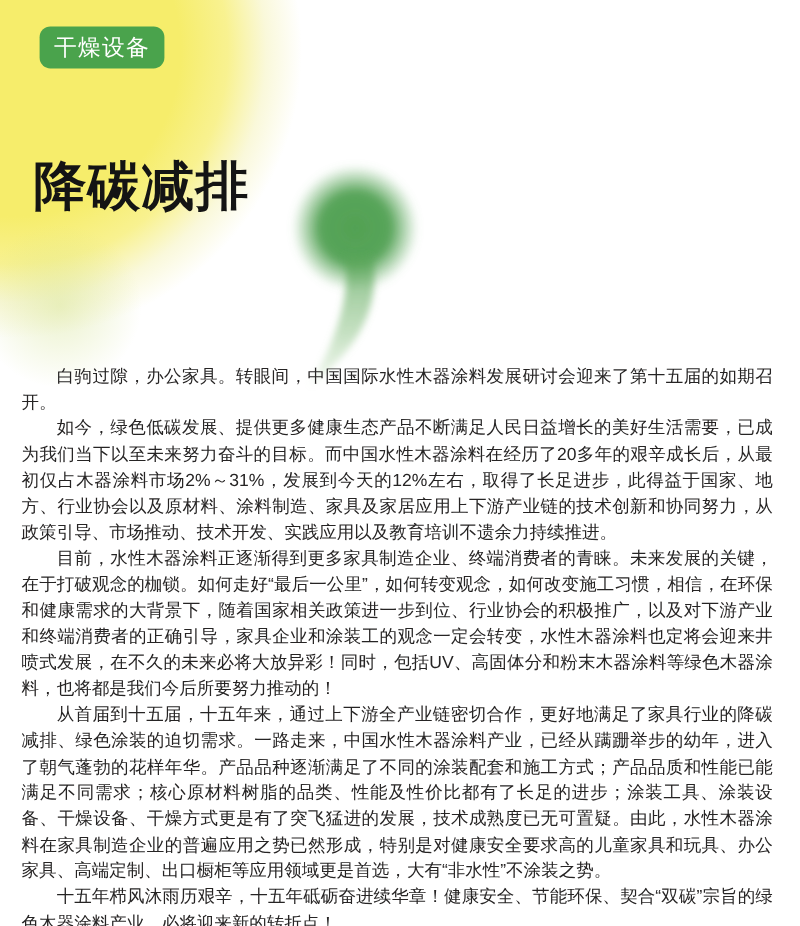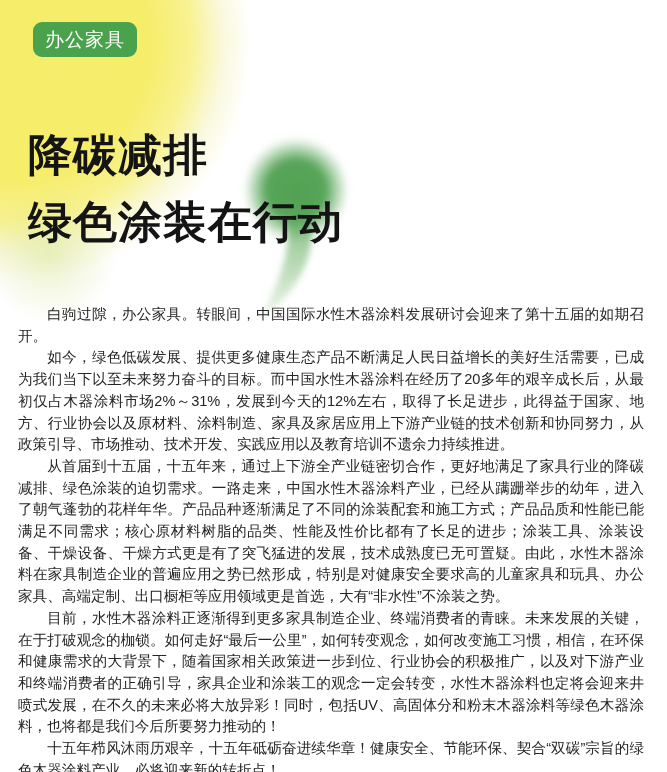--- a/index.html
+++ b/index.html
@@ -119,7 +119,7 @@
     <path d="M78,88 C86,128 68,164 26,196 C48,158 60,122 56,86 Z" fill="url(#commaTail)" filter="url(#soften)"></path>
   </svg>
 
-  <div class="badge">办公家具</div>
+  <div class="badge">干燥设备</div>
 
   <h1 class="title"><span>降碳减排</span><br><span>绿色涂装在行动</span></h1>
 

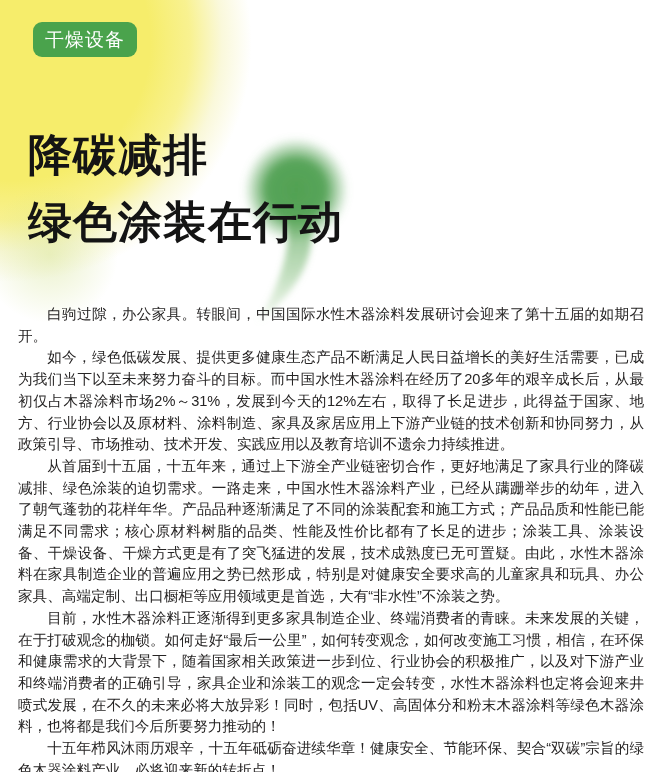--- a/index.html
+++ b/index.html
@@ -121,7 +121,7 @@
 
   <div class="badge">干燥设备</div>
 
-  <h1 class="title"><span>降碳减排</span><br><span>绿色涂装在行动</span></h1>
+  <h1 class="title"><span>降碳减排</span><br></h1>
 
   <div class="body-text">
     <p>白驹过隙，办公家具。转眼间，中国国际水性木器涂料发展研讨会迎来了第十五届的如期召开。</p>

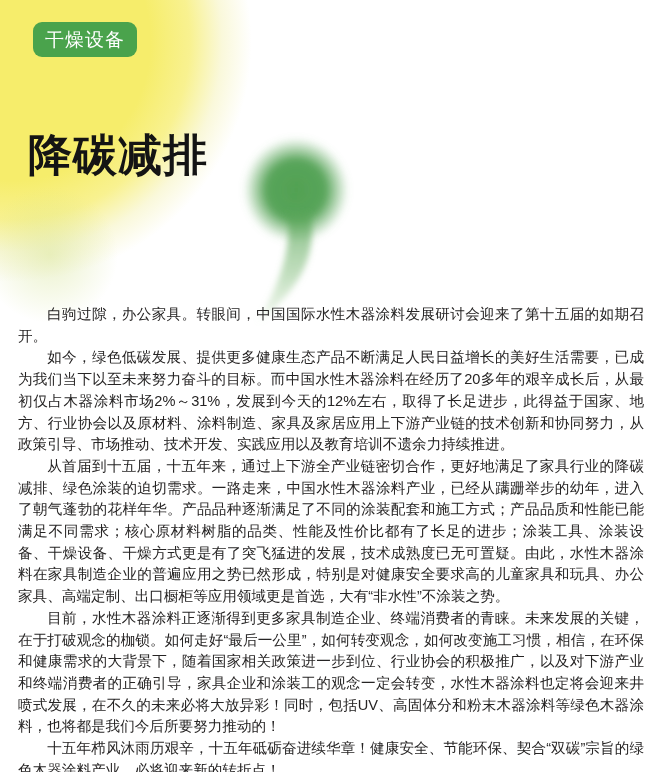--- a/index.html
+++ b/index.html
@@ -126,8 +126,8 @@
   <div class="body-text">
     <p>白驹过隙，办公家具。转眼间，中国国际水性木器涂料发展研讨会迎来了第十五届的如期召开。</p>
     <p>如今，绿色低碳发展、提供更多健康生态产品不断满足人民日益增长的美好生活需要，已成为我们当下以至未来努力奋斗的目标。而中国水性木器涂料在经历了20多年的艰辛成长后，从最初仅占木器涂料市场2%～31%，发展到今天的12%左右，取得了长足进步，此得益于国家、地方、行业协会以及原材料、涂料制造、家具及家居应用上下游产业链的技术创新和协同努力，从政策引导、市场推动、技术开发、实践应用以及教育培训不遗余力持续推进。</p>
+    <p>目前，水性木器涂料正逐渐得到更多家具制造企业、终端消费者的青睐。未来发展的关键，在于打破观念的枷锁。如何走好“最后一公里”，如何转变观念，如何改变施工习惯，相信，在环保和健康需求的大背景下，随着国家相关政策进一步到位、行业协会的积极推广，以及对下游产业和终端消费者的正确引导，家具企业和涂装工的观念一定会转变，水性木器涂料也定将会迎来井喷式发展，在不久的未来必将大放异彩！同时，包括UV、高固体分和粉末木器涂料等绿色木器涂料，也将都是我们今后所要努力推动的！</p>
     <p>从首届到十五届，十五年来，通过上下游全产业链密切合作，更好地满足了家具行业的降碳减排、绿色涂装的迫切需求。一路走来，中国水性木器涂料产业，已经从蹒跚举步的幼年，进入了朝气蓬勃的花样年华。产品品种逐渐满足了不同的涂装配套和施工方式；产品品质和性能已能满足不同需求；核心原材料树脂的品类、性能及性价比都有了长足的进步；涂装工具、涂装设备、干燥设备、干燥方式更是有了突飞猛进的发展，技术成熟度已无可置疑。由此，水性木器涂料在家具制造企业的普遍应用之势已然形成，特别是对健康安全要求高的儿童家具和玩具、办公家具、高端定制、出口橱柜等应用领域更是首选，大有“非水性”不涂装之势。</p>
-    <p>目前，水性木器涂料正逐渐得到更多家具制造企业、终端消费者的青睐。未来发展的关键，在于打破观念的枷锁。如何走好“最后一公里”，如何转变观念，如何改变施工习惯，相信，在环保和健康需求的大背景下，随着国家相关政策进一步到位、行业协会的积极推广，以及对下游产业和终端消费者的正确引导，家具企业和涂装工的观念一定会转变，水性木器涂料也定将会迎来井喷式发展，在不久的未来必将大放异彩！同时，包括UV、高固体分和粉末木器涂料等绿色木器涂料，也将都是我们今后所要努力推动的！</p>
     <p>十五年栉风沐雨历艰辛，十五年砥砺奋进续华章！健康安全、节能环保、契合“双碳”宗旨的绿色木器涂料产业，必将迎来新的转折点！</p>
   </div>
 

